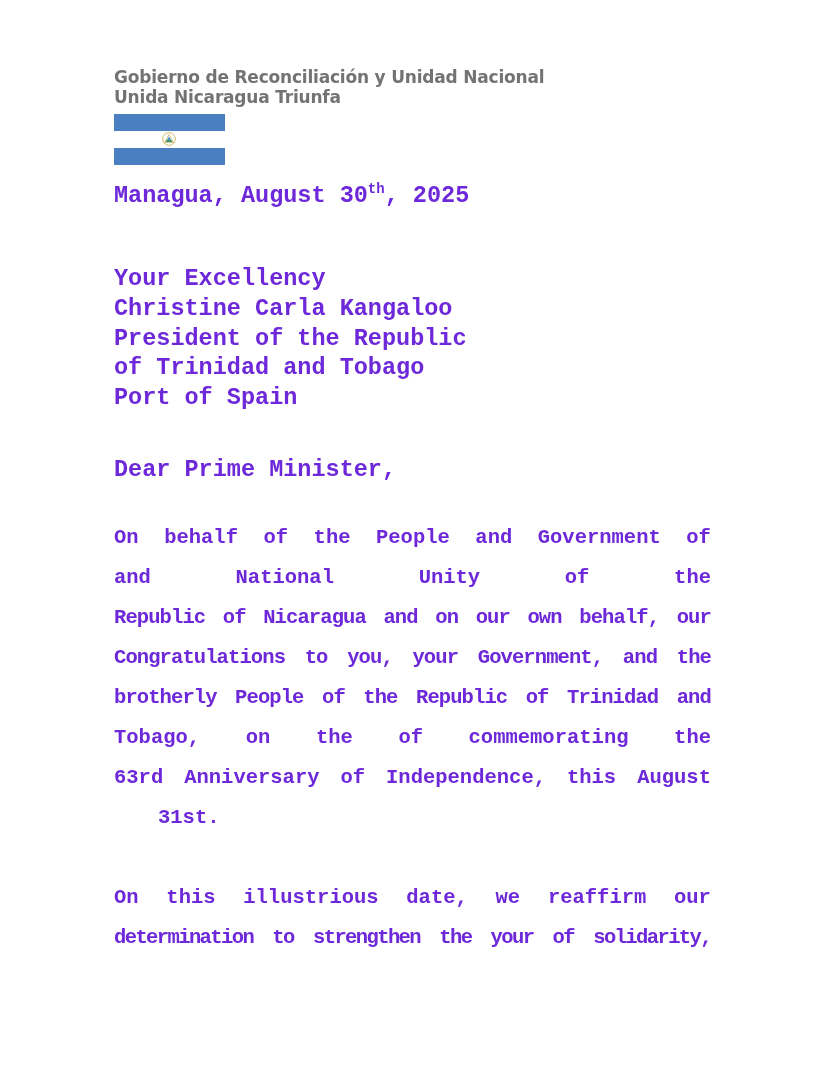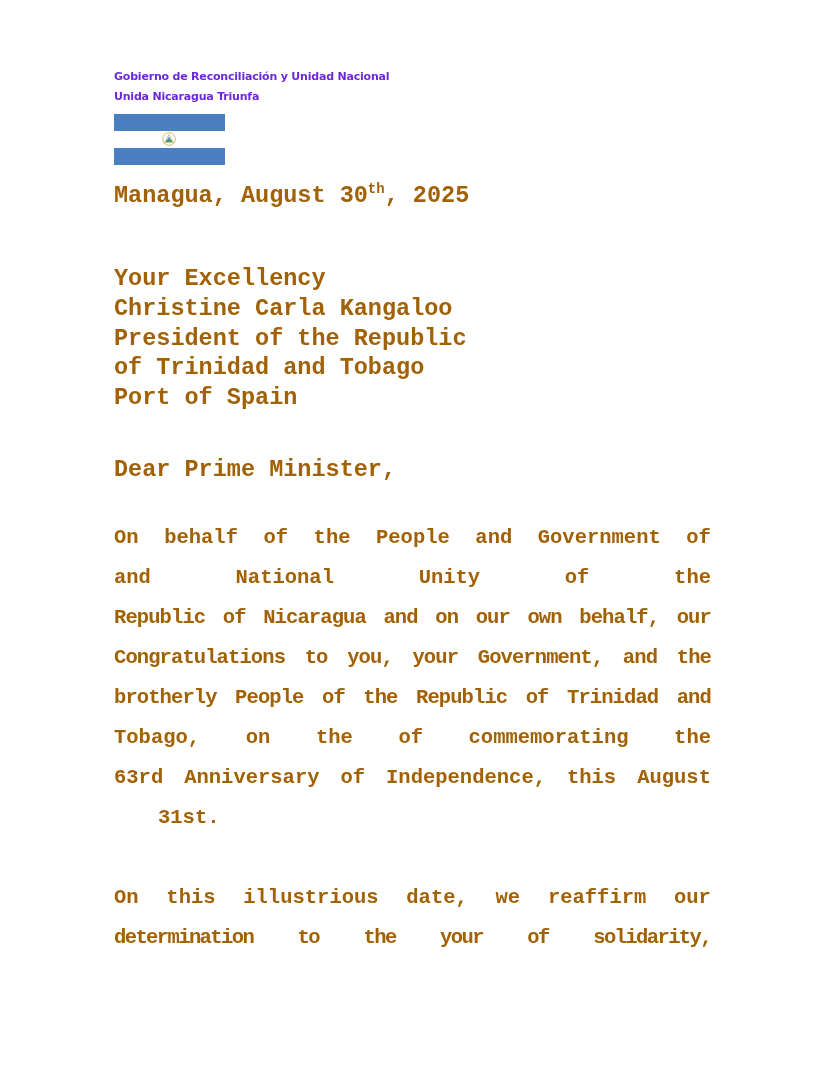--- a/index.html
+++ b/index.html
@@ -20,9 +20,9 @@
       top: 67px;
       font-family: "DejaVu Sans", sans-serif;
       font-weight: bold;
-      font-size: 11px;
+      font-size: 17px;
       line-height: 20px;
-      color: #6d28d9;
+      color: #737373;
       letter-spacing: -0.2px;
     }
     .letterhead div { white-space: nowrap; }

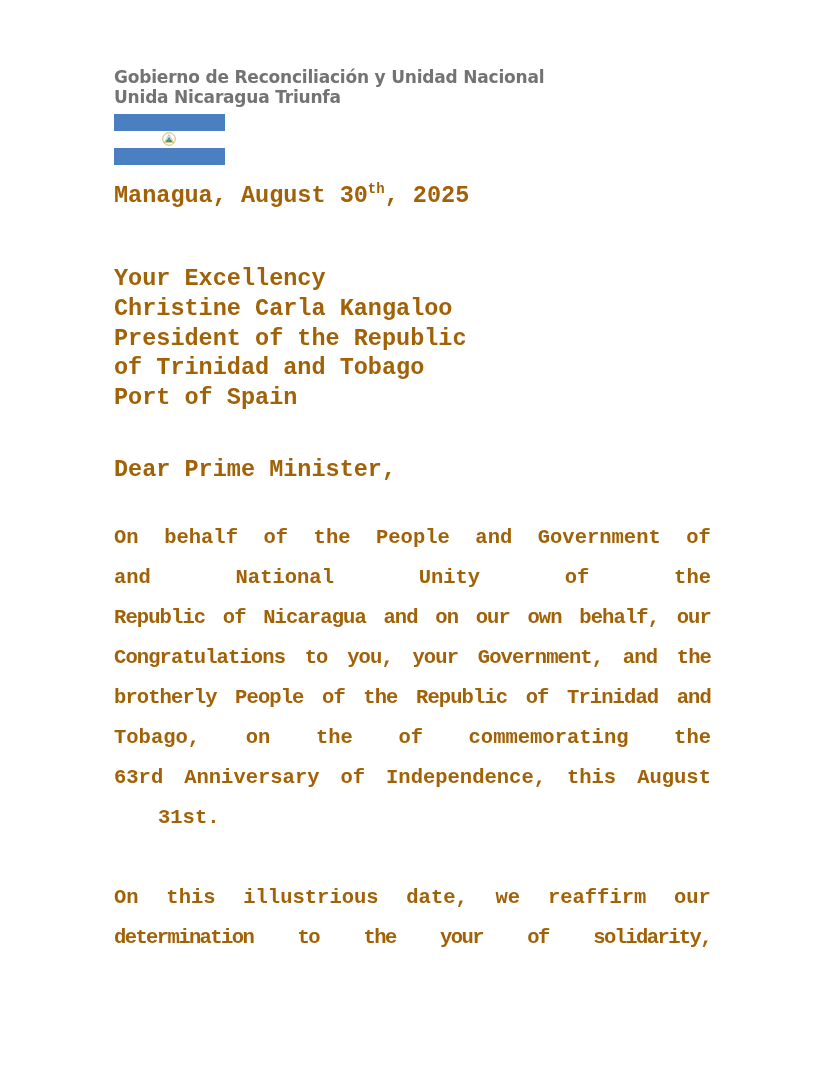--- a/index.html
+++ b/index.html
@@ -46,7 +46,7 @@
     .mono {
       font-family: "Liberation Mono", "DejaVu Sans Mono", monospace;
       font-weight: bold;
-      color: #a16207;
+      color: #6d28d9;
     }
     .date-line {
       position: absolute;

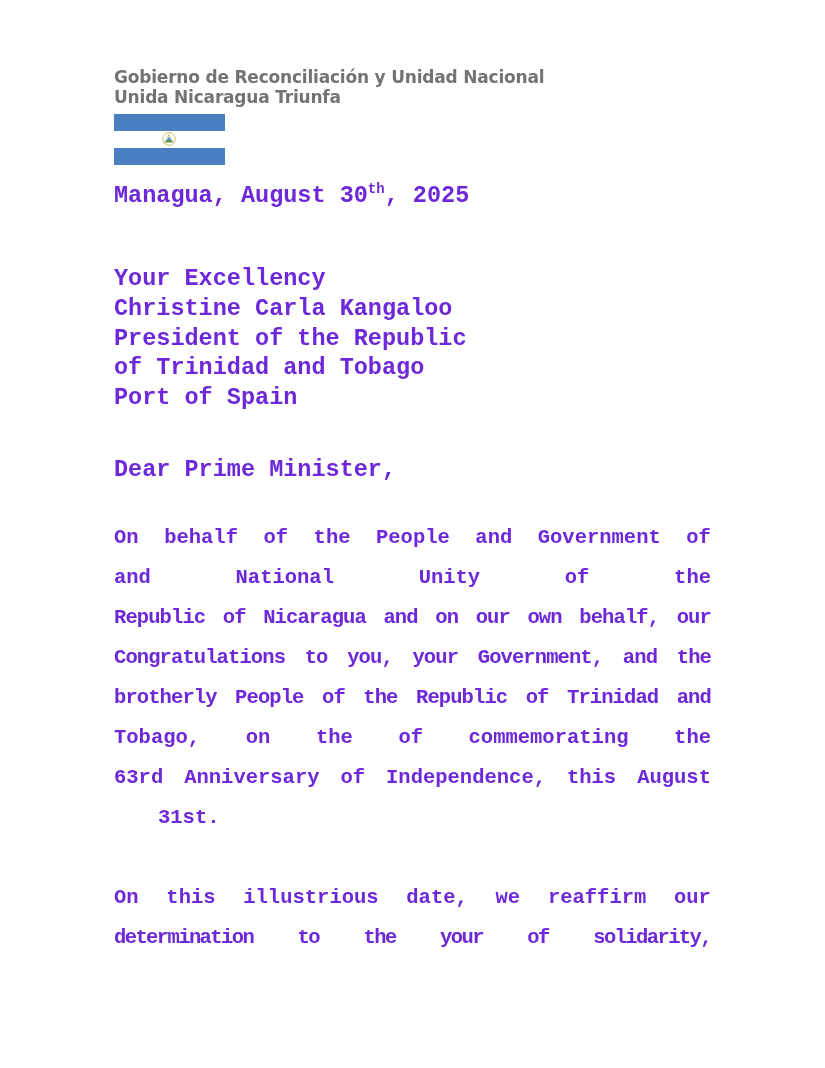--- a/index.html
+++ b/index.html
@@ -218,6 +218,7 @@
     <div class="line tight2">
       <span>determination</span>
       <span>to</span>
+      <span>strengthen</span>
       <span>the</span>
       <span>your</span>
       <span>of</span>

